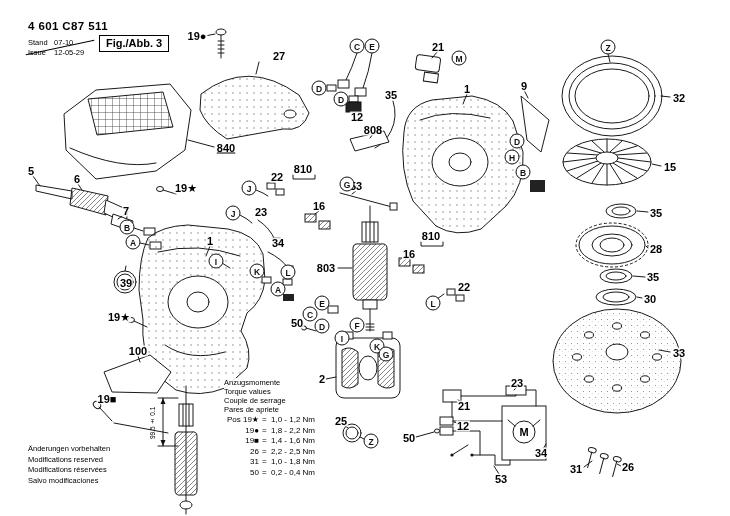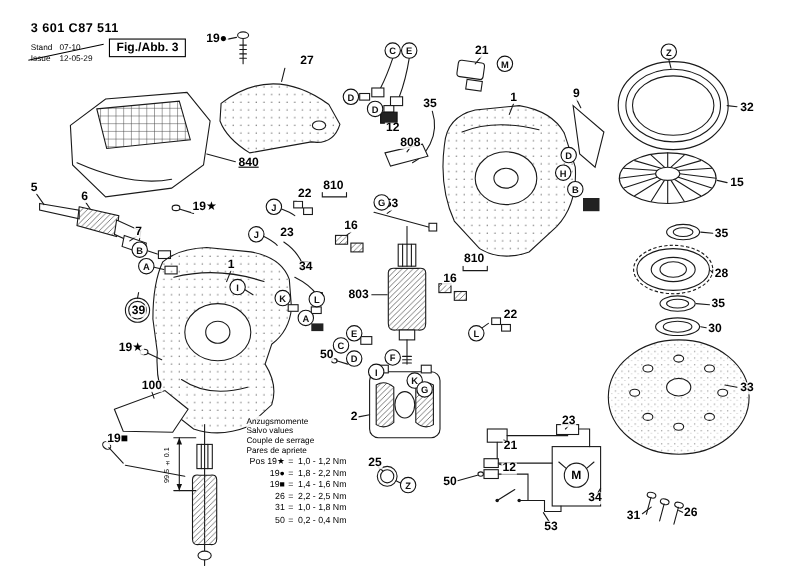--- a/index.html
+++ b/index.html
@@ -391,7 +391,7 @@
       <div class="callout" style="left: 371px; top: 441px;">Z</div>
     </div>
 
-  <div class="hdr pn">3 601 C87 511</div>
+  <div class="hdr pn">4 601 C87 511</div>
   <div class="hdr meta">
     <div>
       <span class="lab">Stand</span>

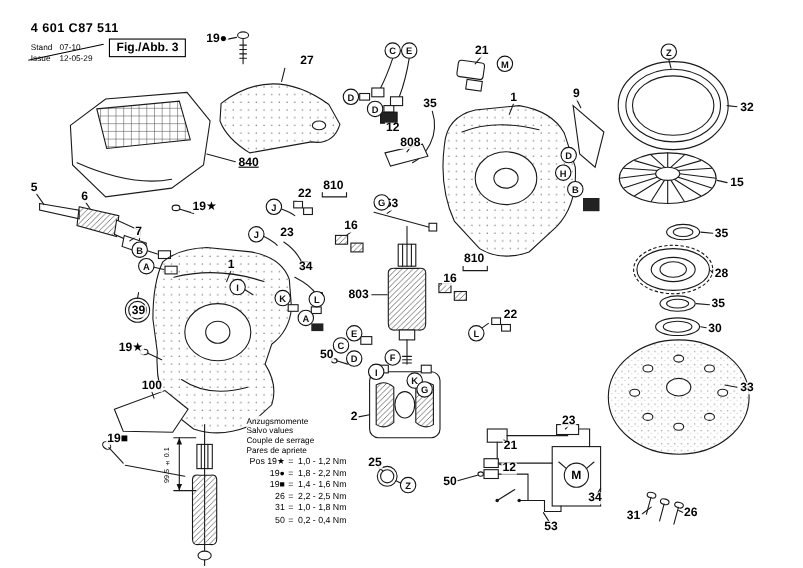--- a/index.html
+++ b/index.html
@@ -408,7 +408,7 @@
 
   <div class="hdr torque">
     <div class="ttl">Anzugsmomente</div>
-    <div class="ttl">Salvo values</div>
+    <div class="ttl">Torque values</div>
     <div class="ttl">Couple de serrage</div>
     <div class="ttl">Pares de apriete</div>
     <div class="t-row">

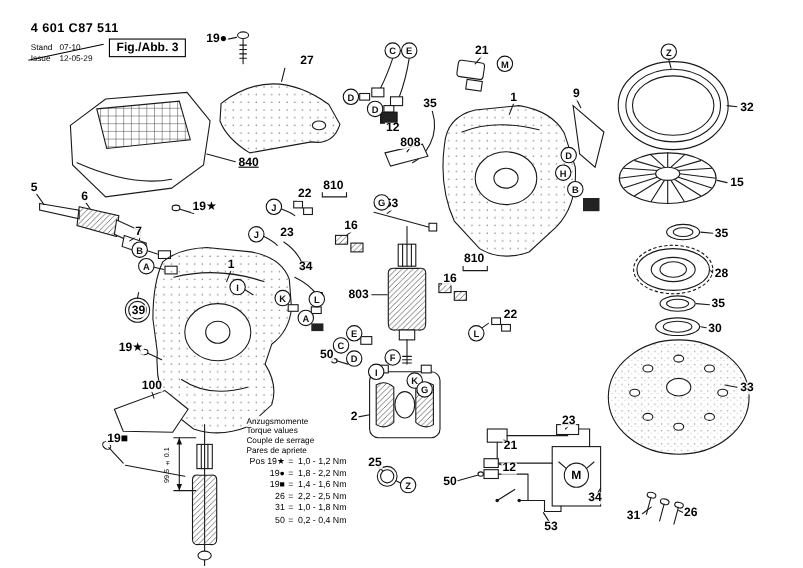--- a/index.html
+++ b/index.html
@@ -405,6 +405,12 @@
   <div class="hdr strike"></div>
   <div class="hdr figbox">Fig./Abb. 3</div>
 
+  <div class="hdr notes">
+    <div>Änderungen vorbehalten</div>
+    <div>Modifications reserved</div>
+    <div>Modifications réservées</div>
+    <div>Salvo modificaciones</div>
+  </div>
 
   <div class="hdr torque">
     <div class="ttl">Anzugsmomente</div>

